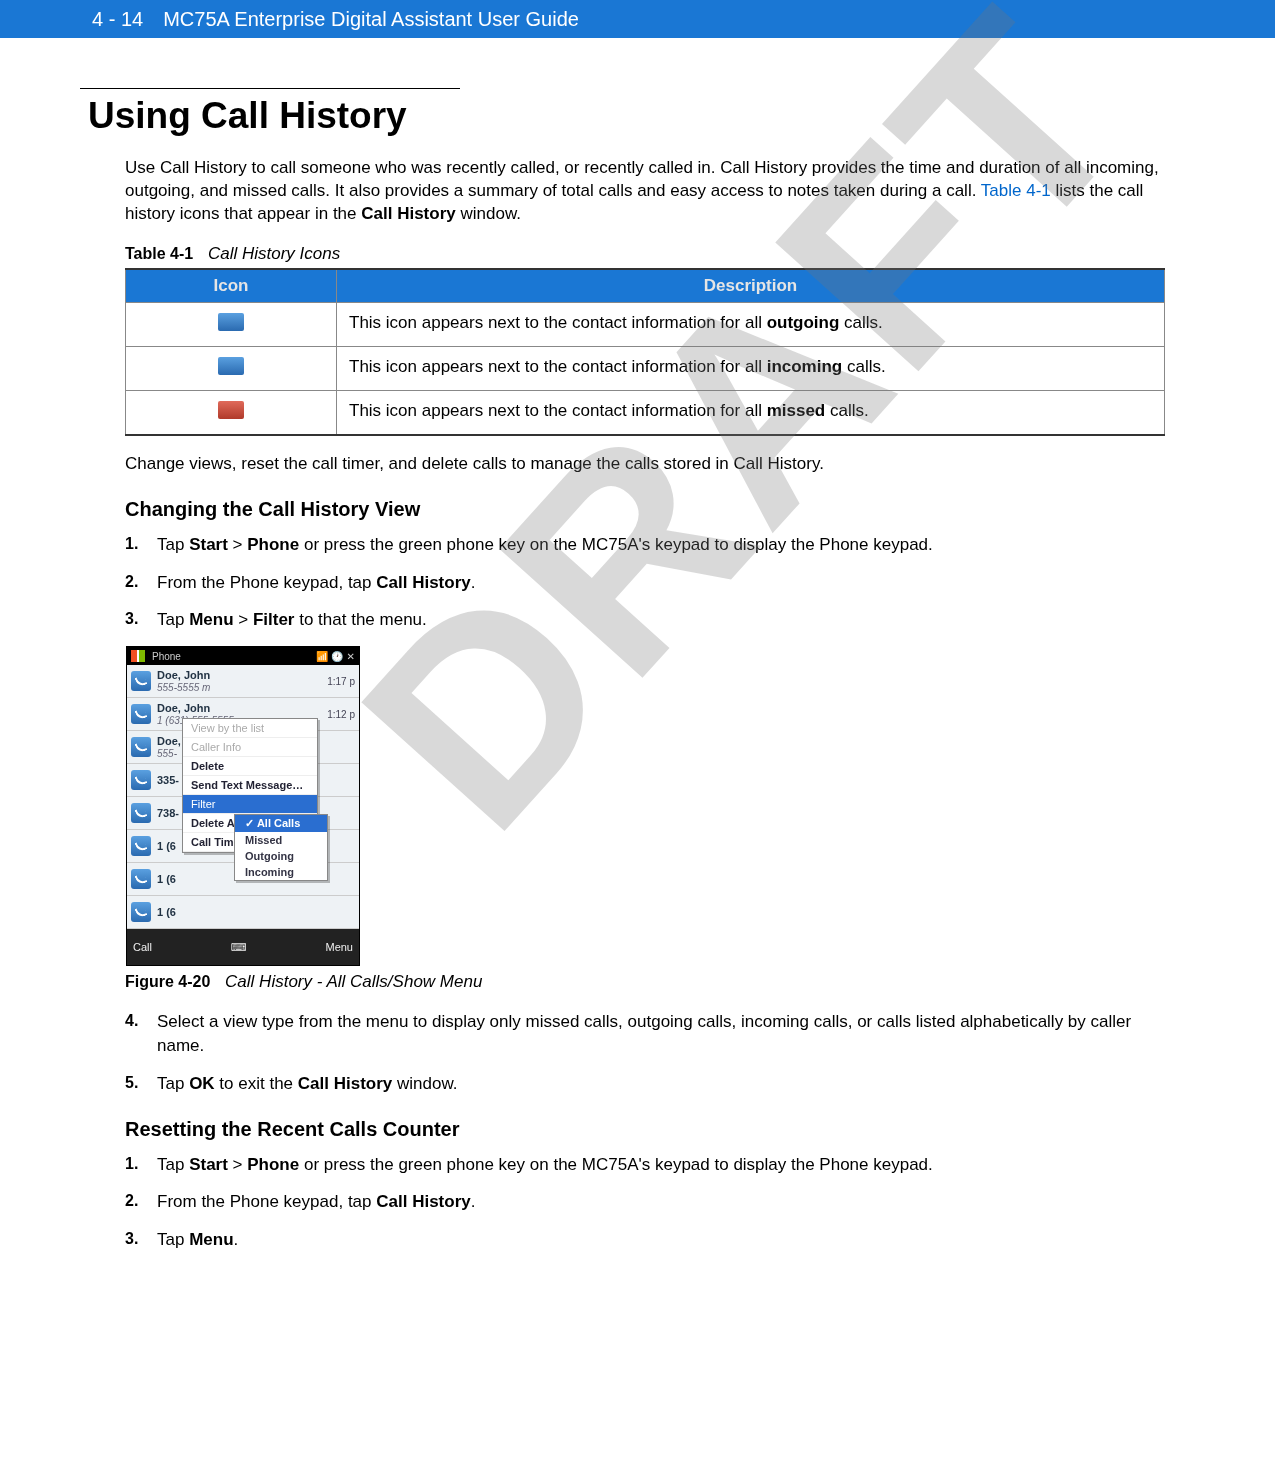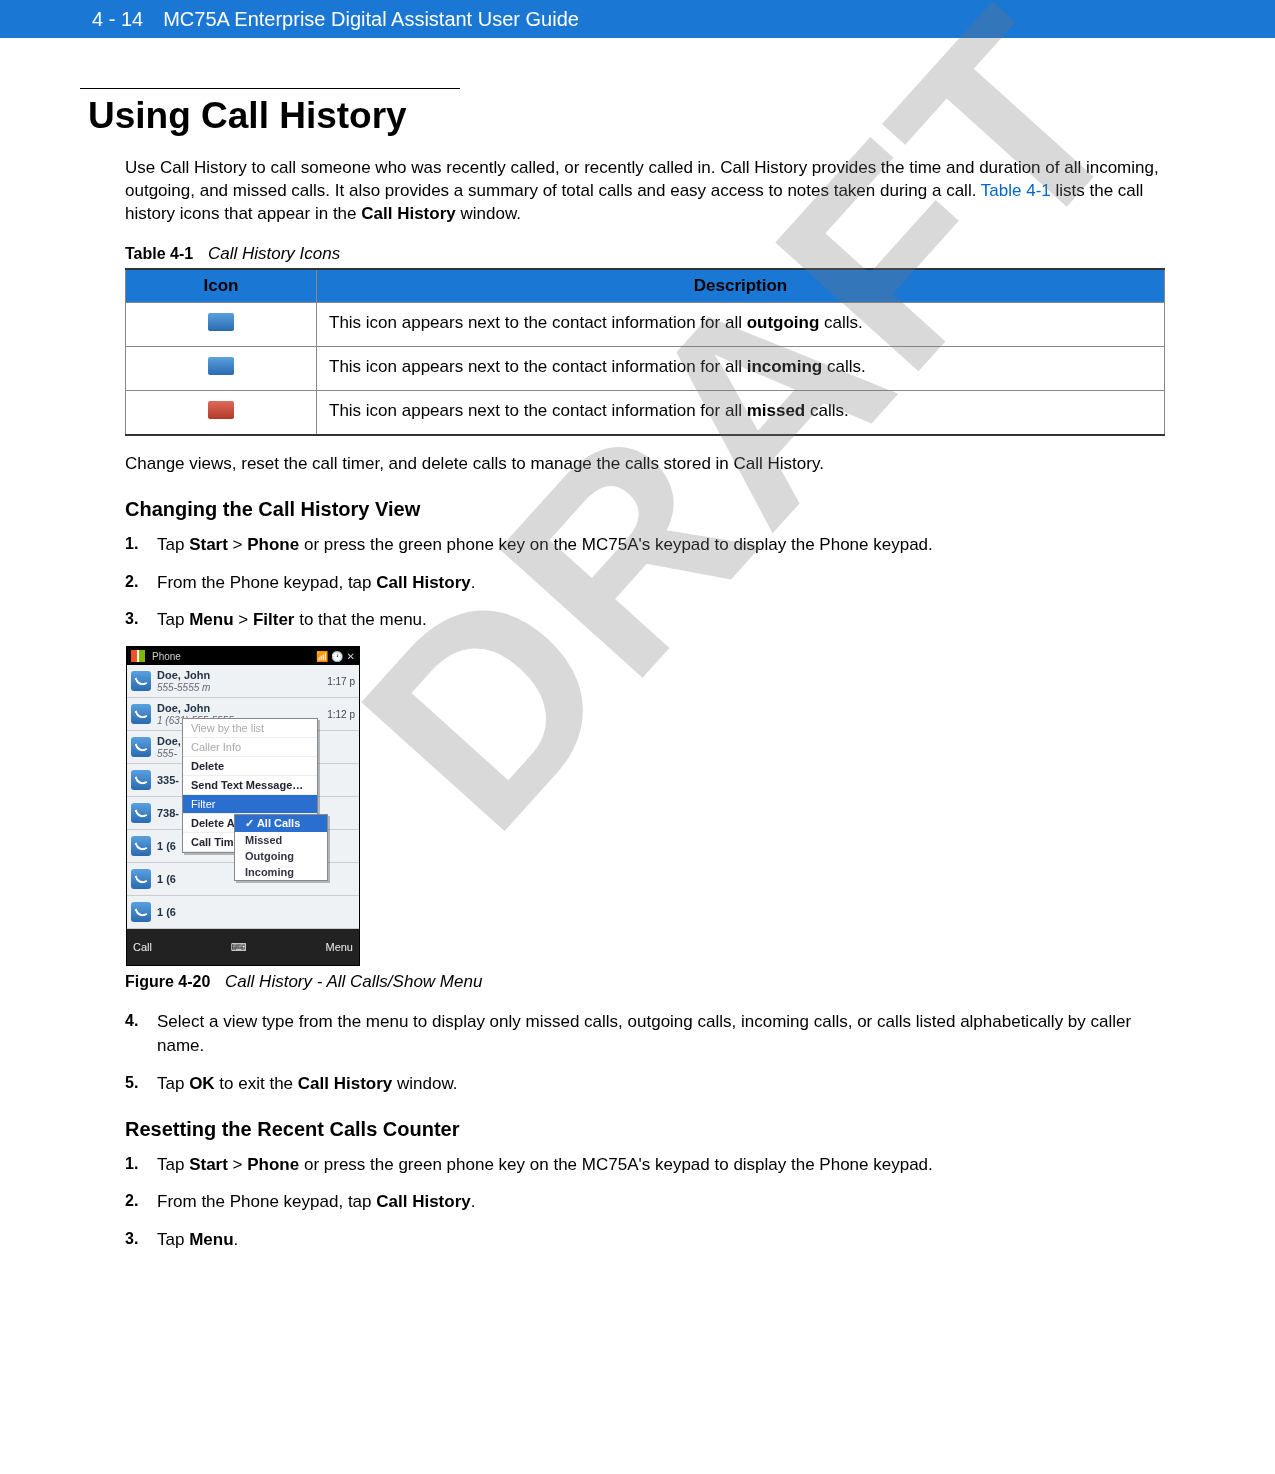--- a/index.html
+++ b/index.html
@@ -71,10 +71,10 @@
   }
   table.icon-table th {
     background: #1a77d4;
-    color: #000000;
-    font-weight: bold;
-    font-size: 17px;
-    padding: 6px 0;
+    color: #e5e5e5;
+    font-weight: bold;
+    font-size: 17px;
+    padding: 6px 10px;
     border: 1px solid #888;
     text-align: center;
   }

